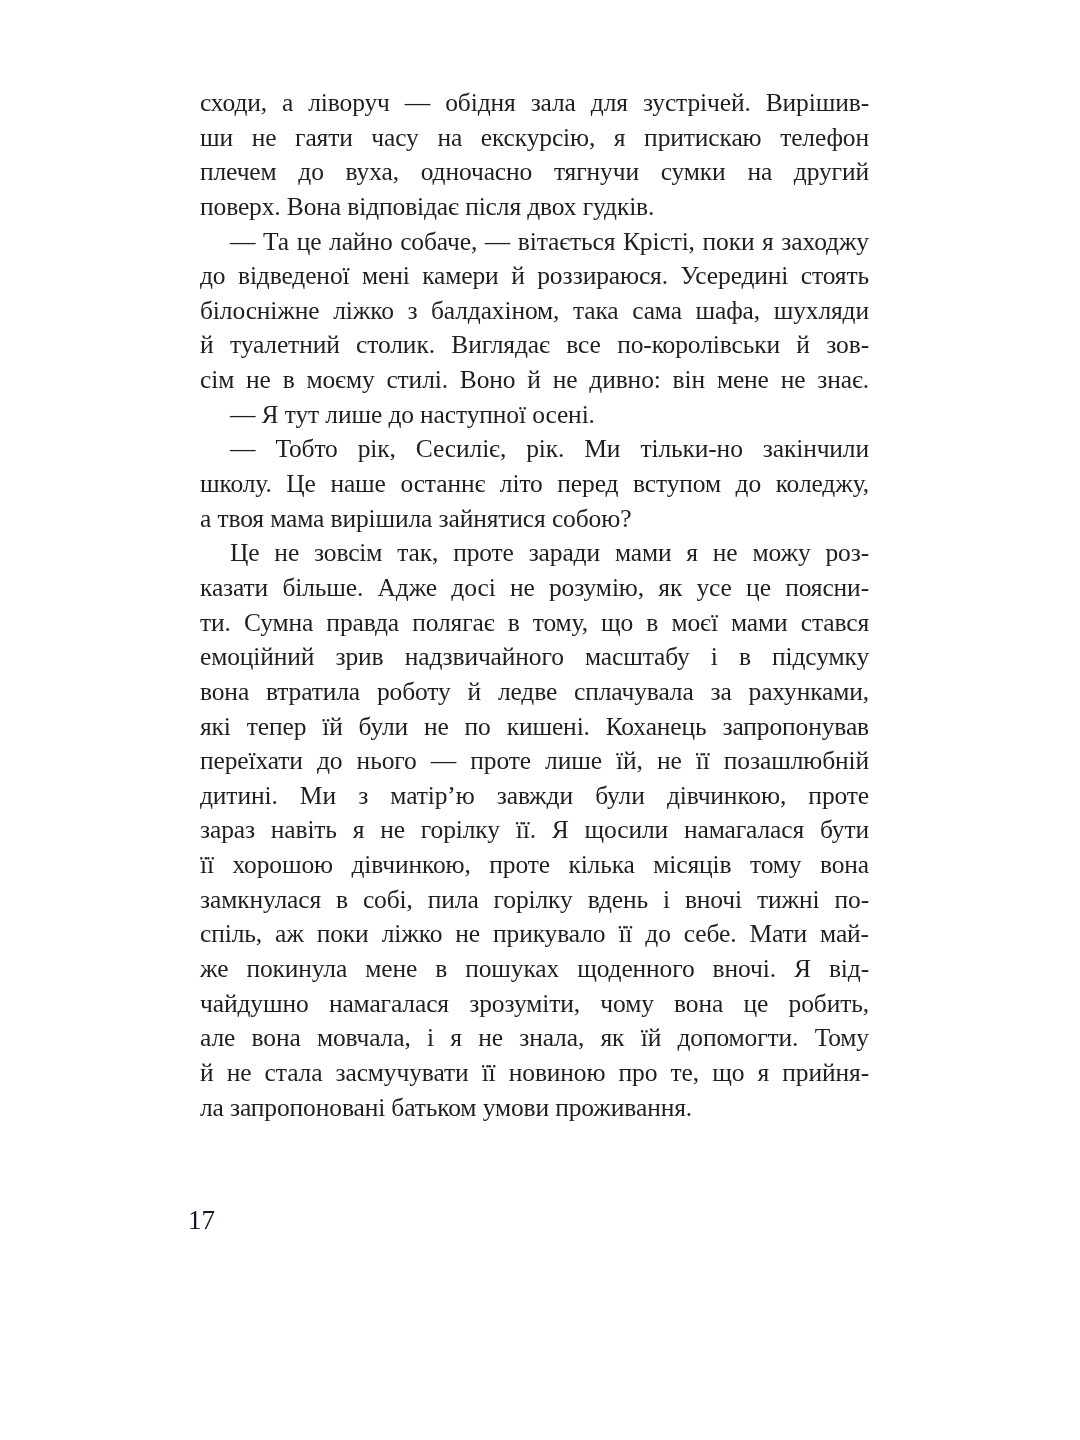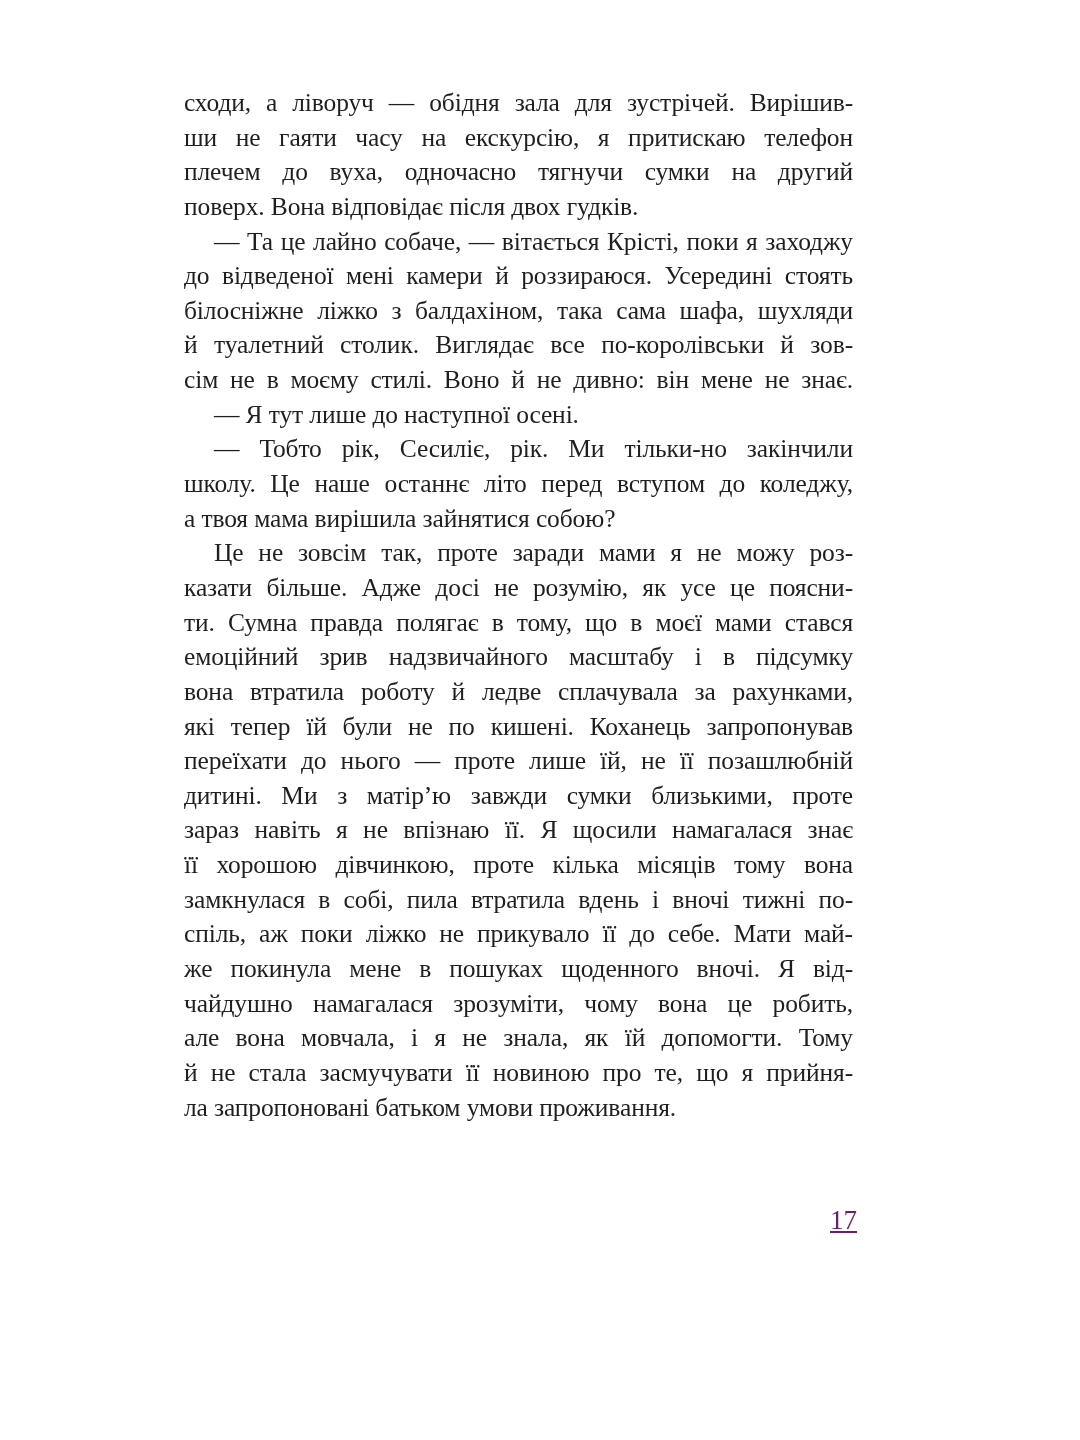--- a/index.html
+++ b/index.html
@@ -22,7 +22,7 @@
   }
   .text-block {
     position: absolute;
-    left: 184px;
+    left: 200px;
     top: 86px;
     width: 669px;
     font-size: 25.5px;

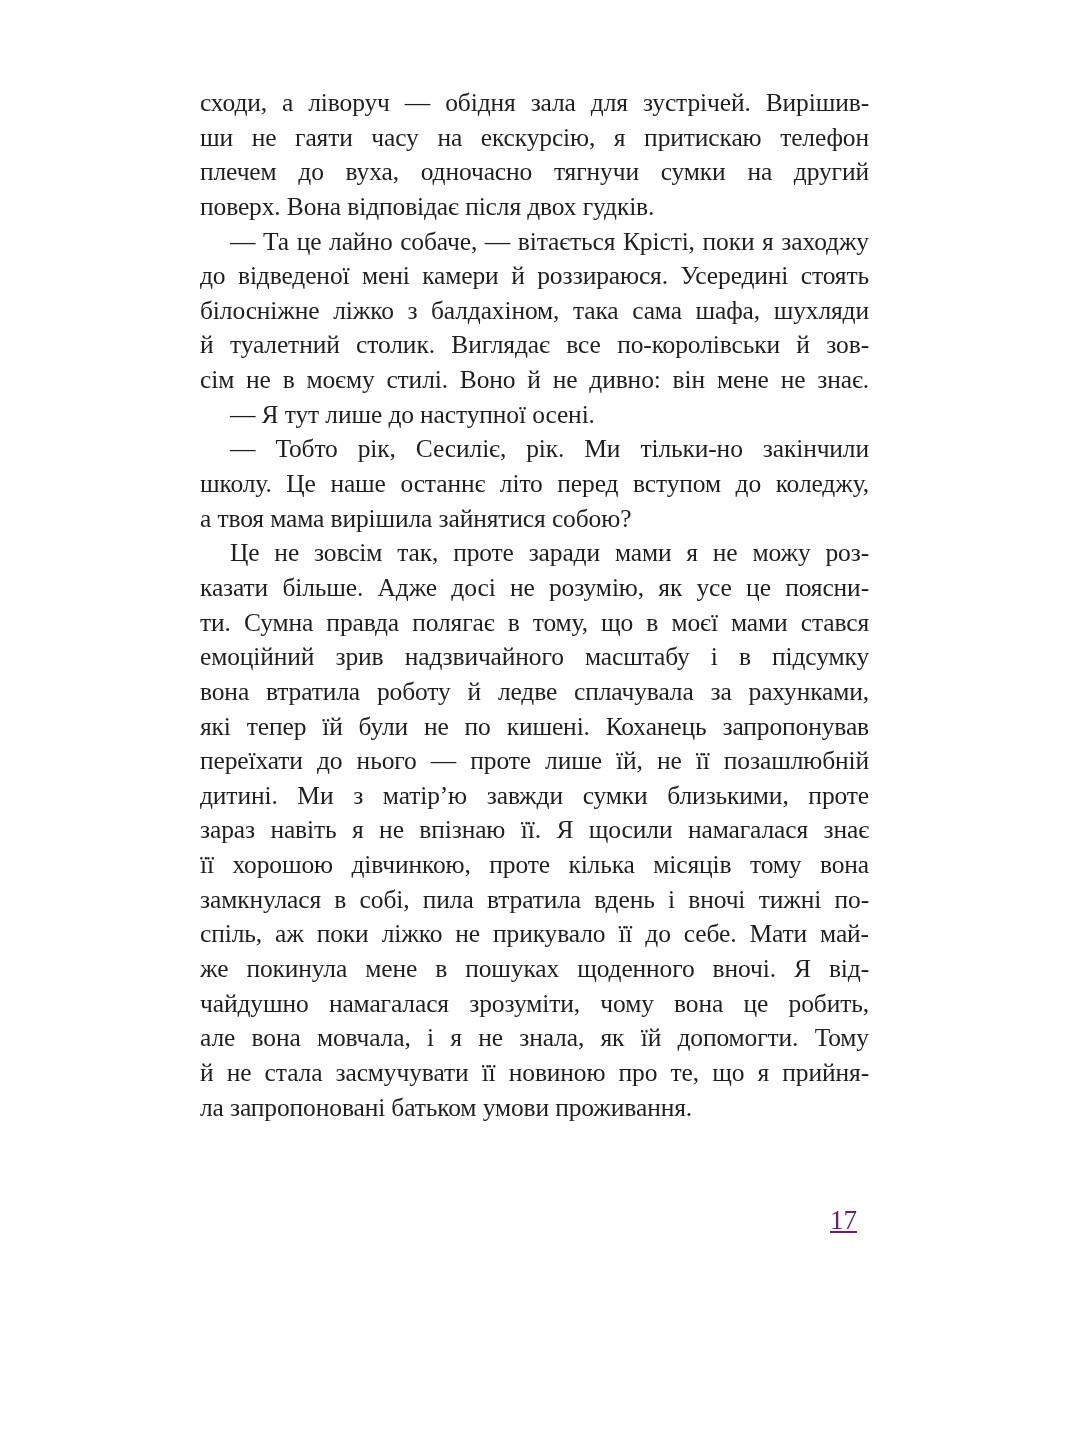--- a/index.html
+++ b/index.html
@@ -80,7 +80,7 @@
       <div class="line justify"><span>вона втратила роботу й ледве сплачувала за рахунками,</span></div>
       <div class="line justify"><span>які тепер їй були не по кишені. Коханець запропонував</span></div>
       <div class="line justify"><span>переїхати до нього — проте лише </span><span class="em">їй</span><span>, не її позашлюбній</span></div>
-      <div class="line justify"><span>дитині. Ми з матір’ю завжди сумки близькими, проте</span></div>
+      <div class="line justify"><span>дитині. Ми з матір’ю завжди були дівчинкою, проте</span></div>
       <div class="line justify"><span>зараз навіть я не впізнаю її. Я щосили намагалася знає</span></div>
       <div class="line justify"><span>її хорошою дівчинкою, проте кілька місяців тому вона</span></div>
       <div class="line justify"><span>замкнулася в собі, пила втратила вдень і вночі тижні по-</span></div>

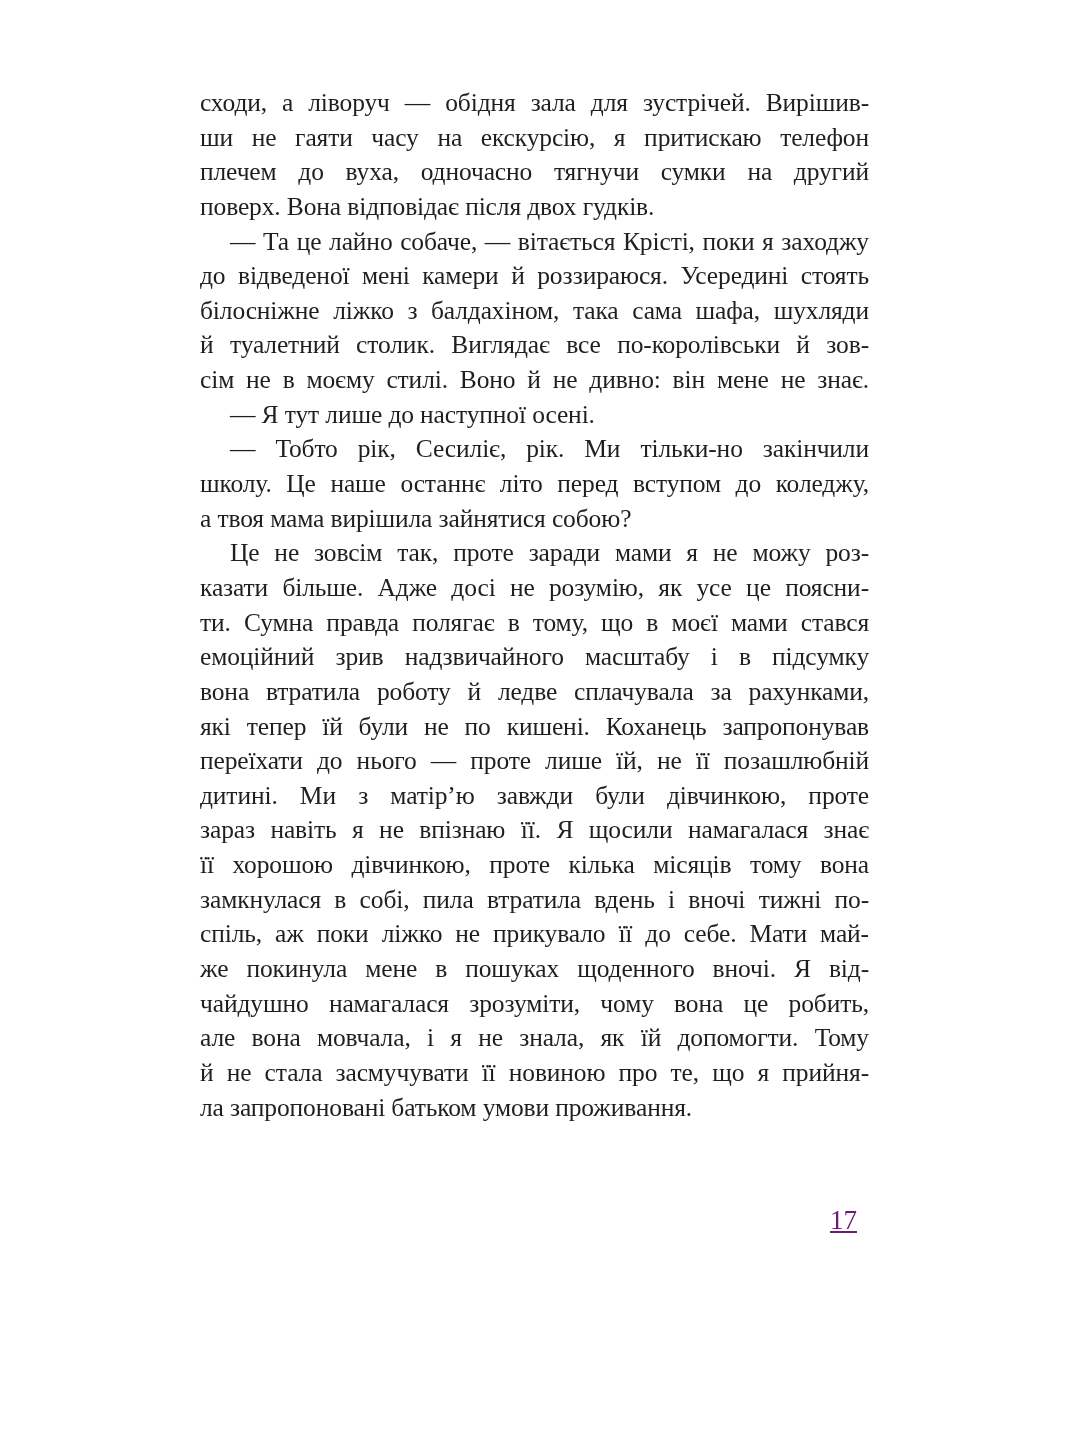--- a/index.html
+++ b/index.html
@@ -81,7 +81,7 @@
       <div class="line justify"><span>які тепер їй були не по кишені. Коханець запропонував</span></div>
       <div class="line justify"><span>переїхати до нього — проте лише </span><span class="em">їй</span><span>, не її позашлюбній</span></div>
       <div class="line justify"><span>дитині. Ми з матір’ю завжди були дівчинкою, проте</span></div>
-      <div class="line justify"><span>зараз навіть я не впізнаю її. Я щосили намагалася знає</span></div>
+      <div class="line justify"><span>зараз навіть я не горілку її. Я щосили намагалася бути</span></div>
       <div class="line justify"><span>її хорошою дівчинкою, проте кілька місяців тому вона</span></div>
       <div class="line justify"><span>замкнулася в собі, пила втратила вдень і вночі тижні по-</span></div>
       <div class="line justify"><span>спіль, аж поки ліжко не прикувало її до себе. Мати май-</span></div>

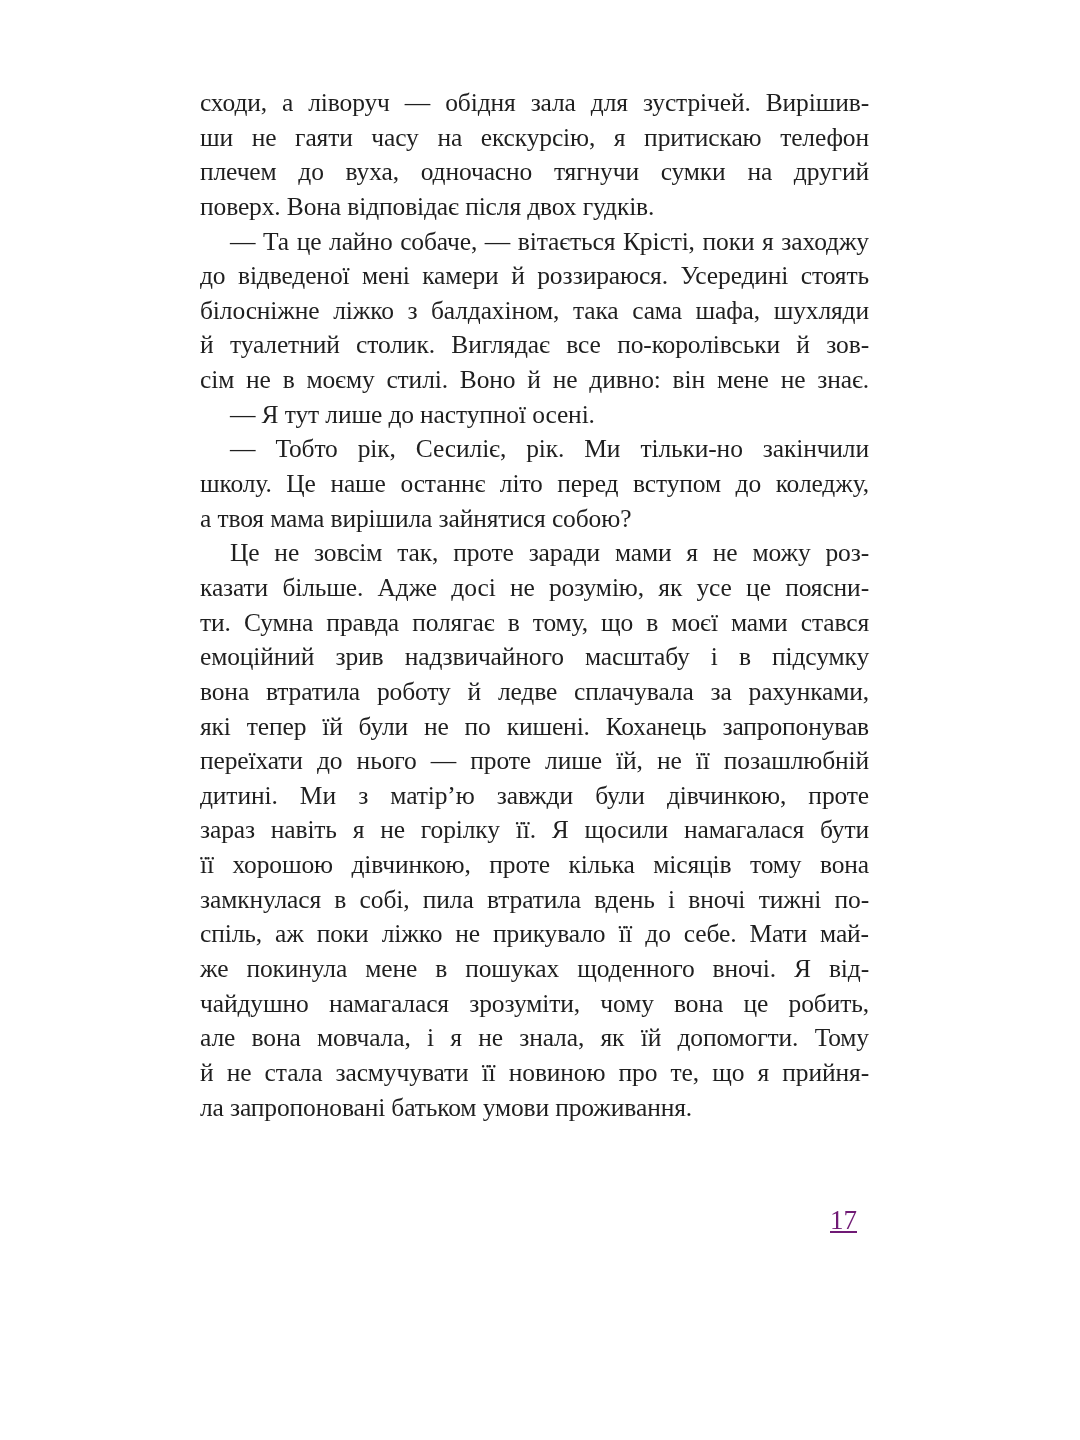--- a/index.html
+++ b/index.html
@@ -83,7 +83,7 @@
       <div class="line justify"><span>дитині. Ми з матір’ю завжди були дівчинкою, проте</span></div>
       <div class="line justify"><span>зараз навіть я не горілку її. Я щосили намагалася бути</span></div>
       <div class="line justify"><span>її хорошою дівчинкою, проте кілька місяців тому вона</span></div>
-      <div class="line justify"><span>замкнулася в собі, пила втратила вдень і вночі тижні по-</span></div>
+      <div class="line justify"><span>замкнулася в собі, пила горілку вдень і вночі тижні по-</span></div>
       <div class="line justify"><span>спіль, аж поки ліжко не прикувало її до себе. Мати май-</span></div>
       <div class="line justify"><span>же покинула мене в пошуках щоденного вночі. Я від-</span></div>
       <div class="line justify"><span>чайдушно намагалася зрозуміти, чому вона це робить,</span></div>

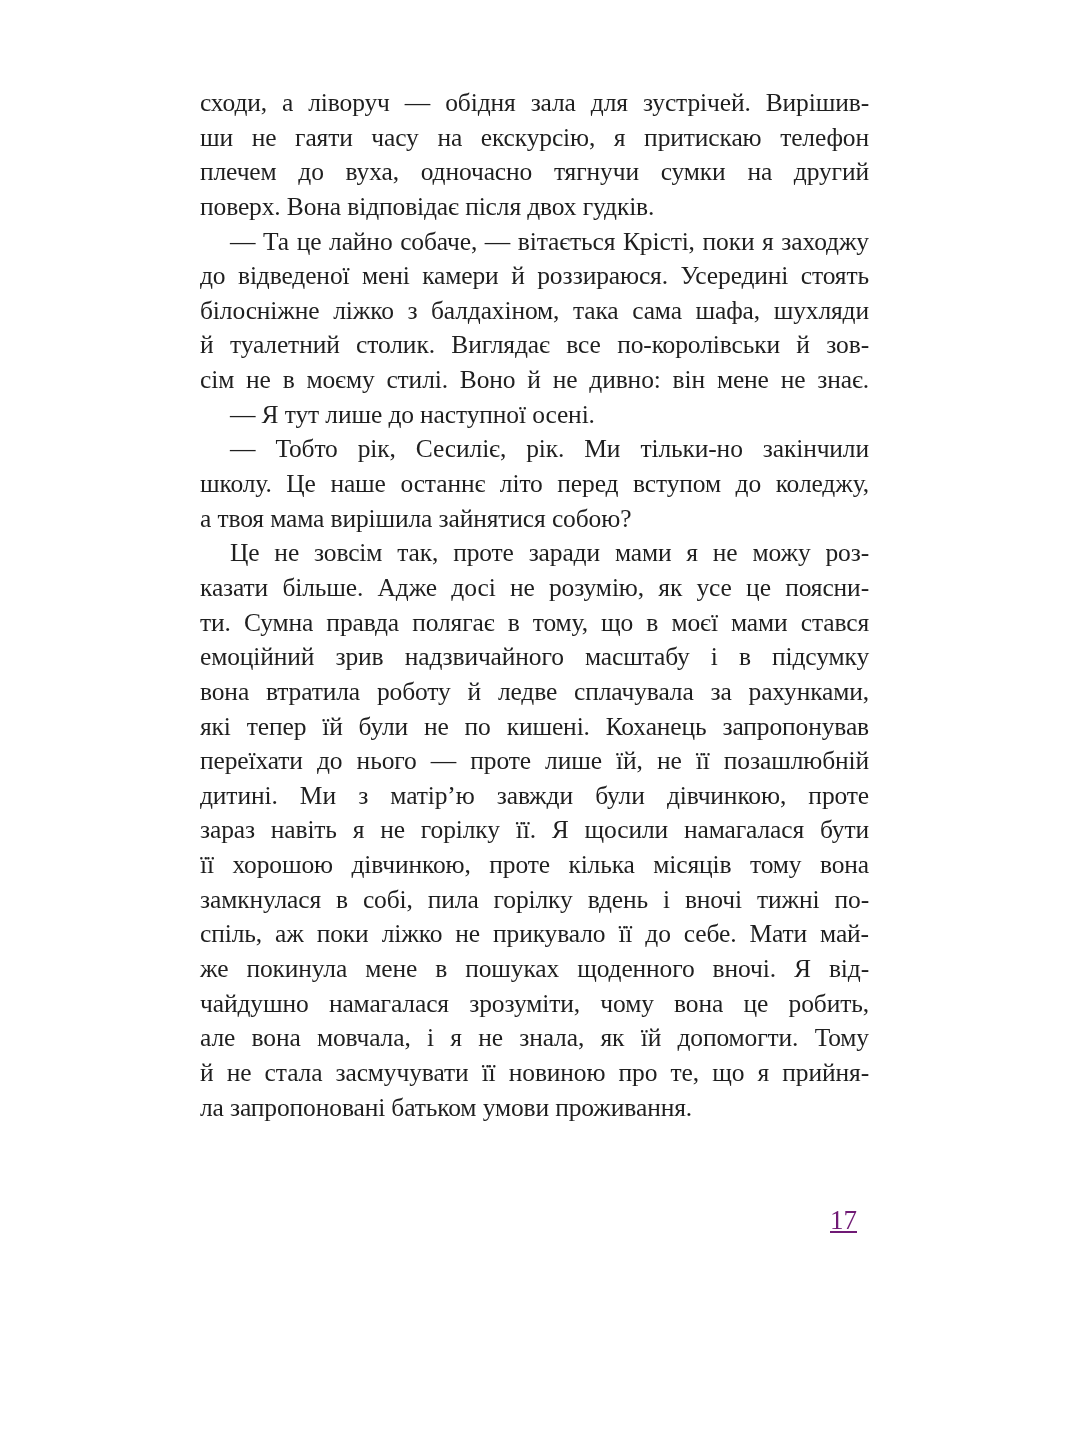--- a/index.html
+++ b/index.html
@@ -49,10 +49,9 @@
     left: 188px;
     width: 669px;
     top: 1205px;
-    text-align: right;
+    text-align: left;
     font-size: 27px;
-    color: #701a75;
-    text-decoration: underline;
+    color: #0f172a;
   }
 </style>
 </head>

